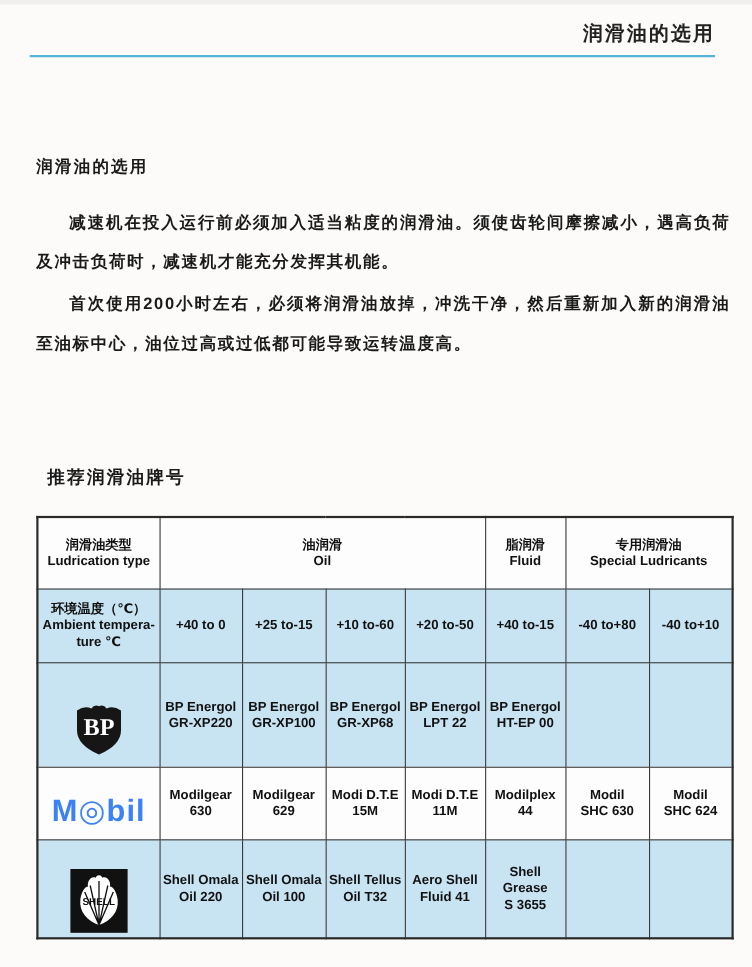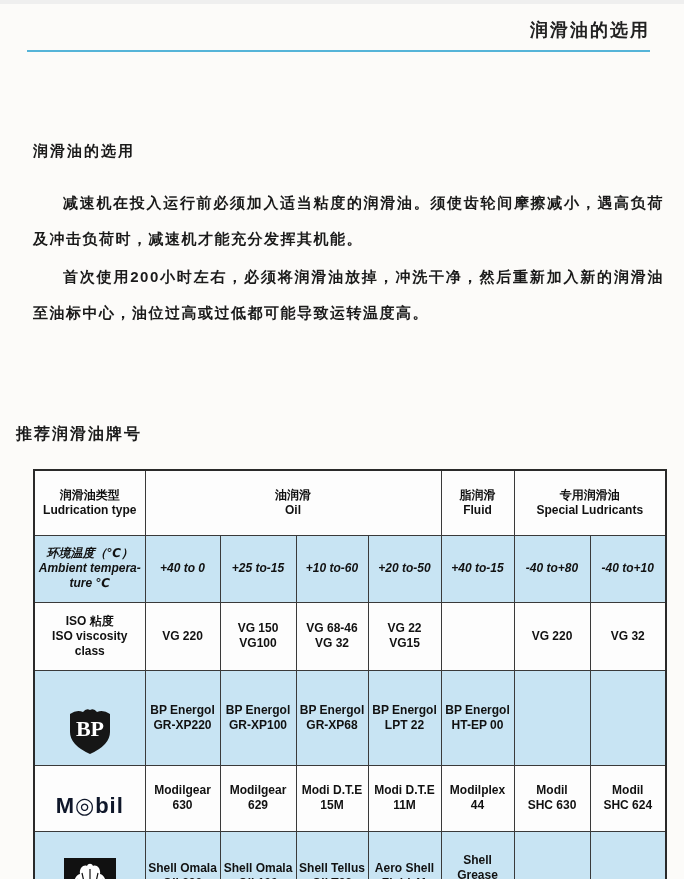--- a/index.html
+++ b/index.html
@@ -63,7 +63,7 @@
   
   .table-title {
     position: absolute;
-    left: 16px;
+    left: 43px;
     top: 420px;
     font-size: 16px;
     font-weight: bold;

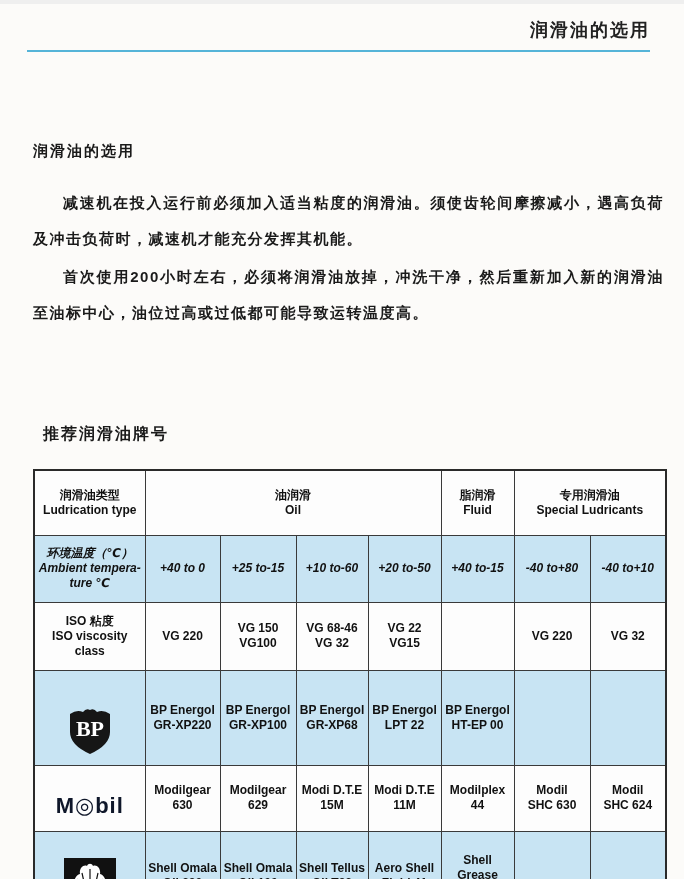--- a/index.html
+++ b/index.html
@@ -92,7 +92,7 @@
   table.lub { border: 2px solid #2a2a2a; }
   tr.band td { background: #c8e4f3; }
   tr.r-header  td { height: 65px; }
-  tr.r-ambient td { height: 67px; font-style: italic; }
+  tr.r-ambient td { height: 67px; }
   tr.r-iso     td { height: 68px; }
   tr.r-bp      td { height: 66px; }
   tr.r-mobil   td { height: 66px; }

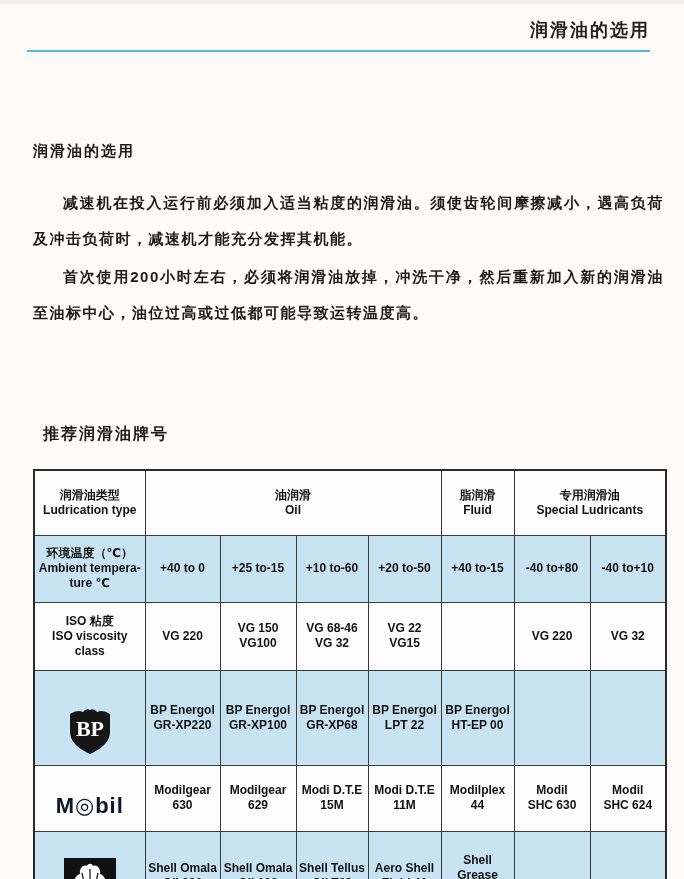--- a/index.html
+++ b/index.html
@@ -182,21 +182,6 @@
         <td>-40 to+10</td>
       </tr>
 
-      <tr class="r-iso">
-        <td>ISO 粘度
-ISO viscosity
-class</td>
-        <td>VG 220</td>
-        <td>VG 150
-VG100</td>
-        <td>VG 68-46
-VG 32</td>
-        <td>VG 22
-VG15</td>
-        <td></td>
-        <td>VG 220</td>
-        <td>VG 32</td>
-      </tr>
 
       <tr class="r-bp band">
         <td class="logo-cell">

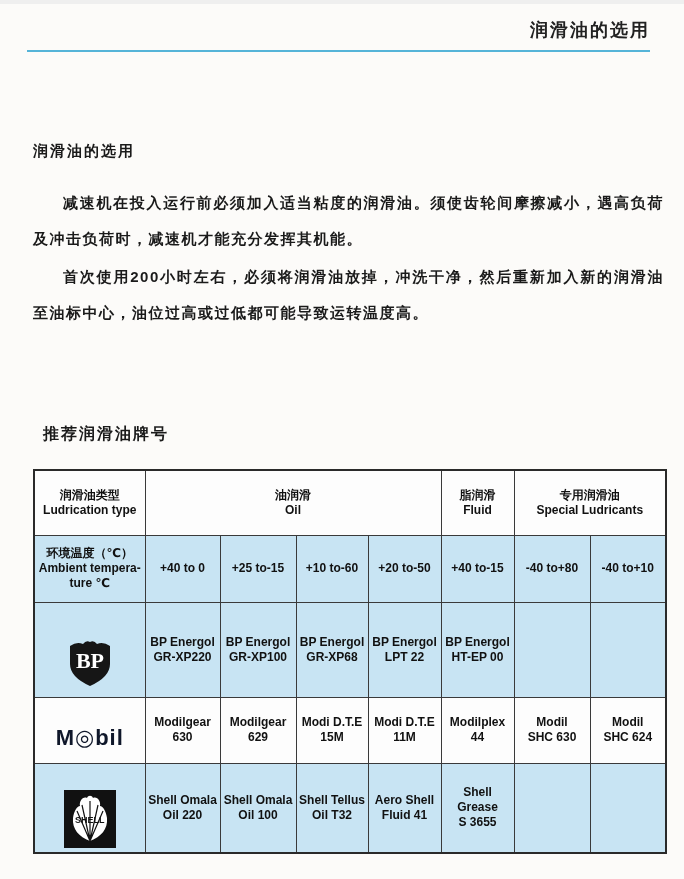--- a/index.html
+++ b/index.html
@@ -101,10 +101,10 @@
   .logo-cell { line-height: 0; }
   .bp-logo { display: inline-block; }
   .mobil-logo {
-    font-size: 22px;
+    font-size: 28px;
     font-weight: bold;
     letter-spacing: 1px;
-    color: #0f172a;
+    color: #3b82f6;
     line-height: 24px;
     white-space: nowrap;
   }

